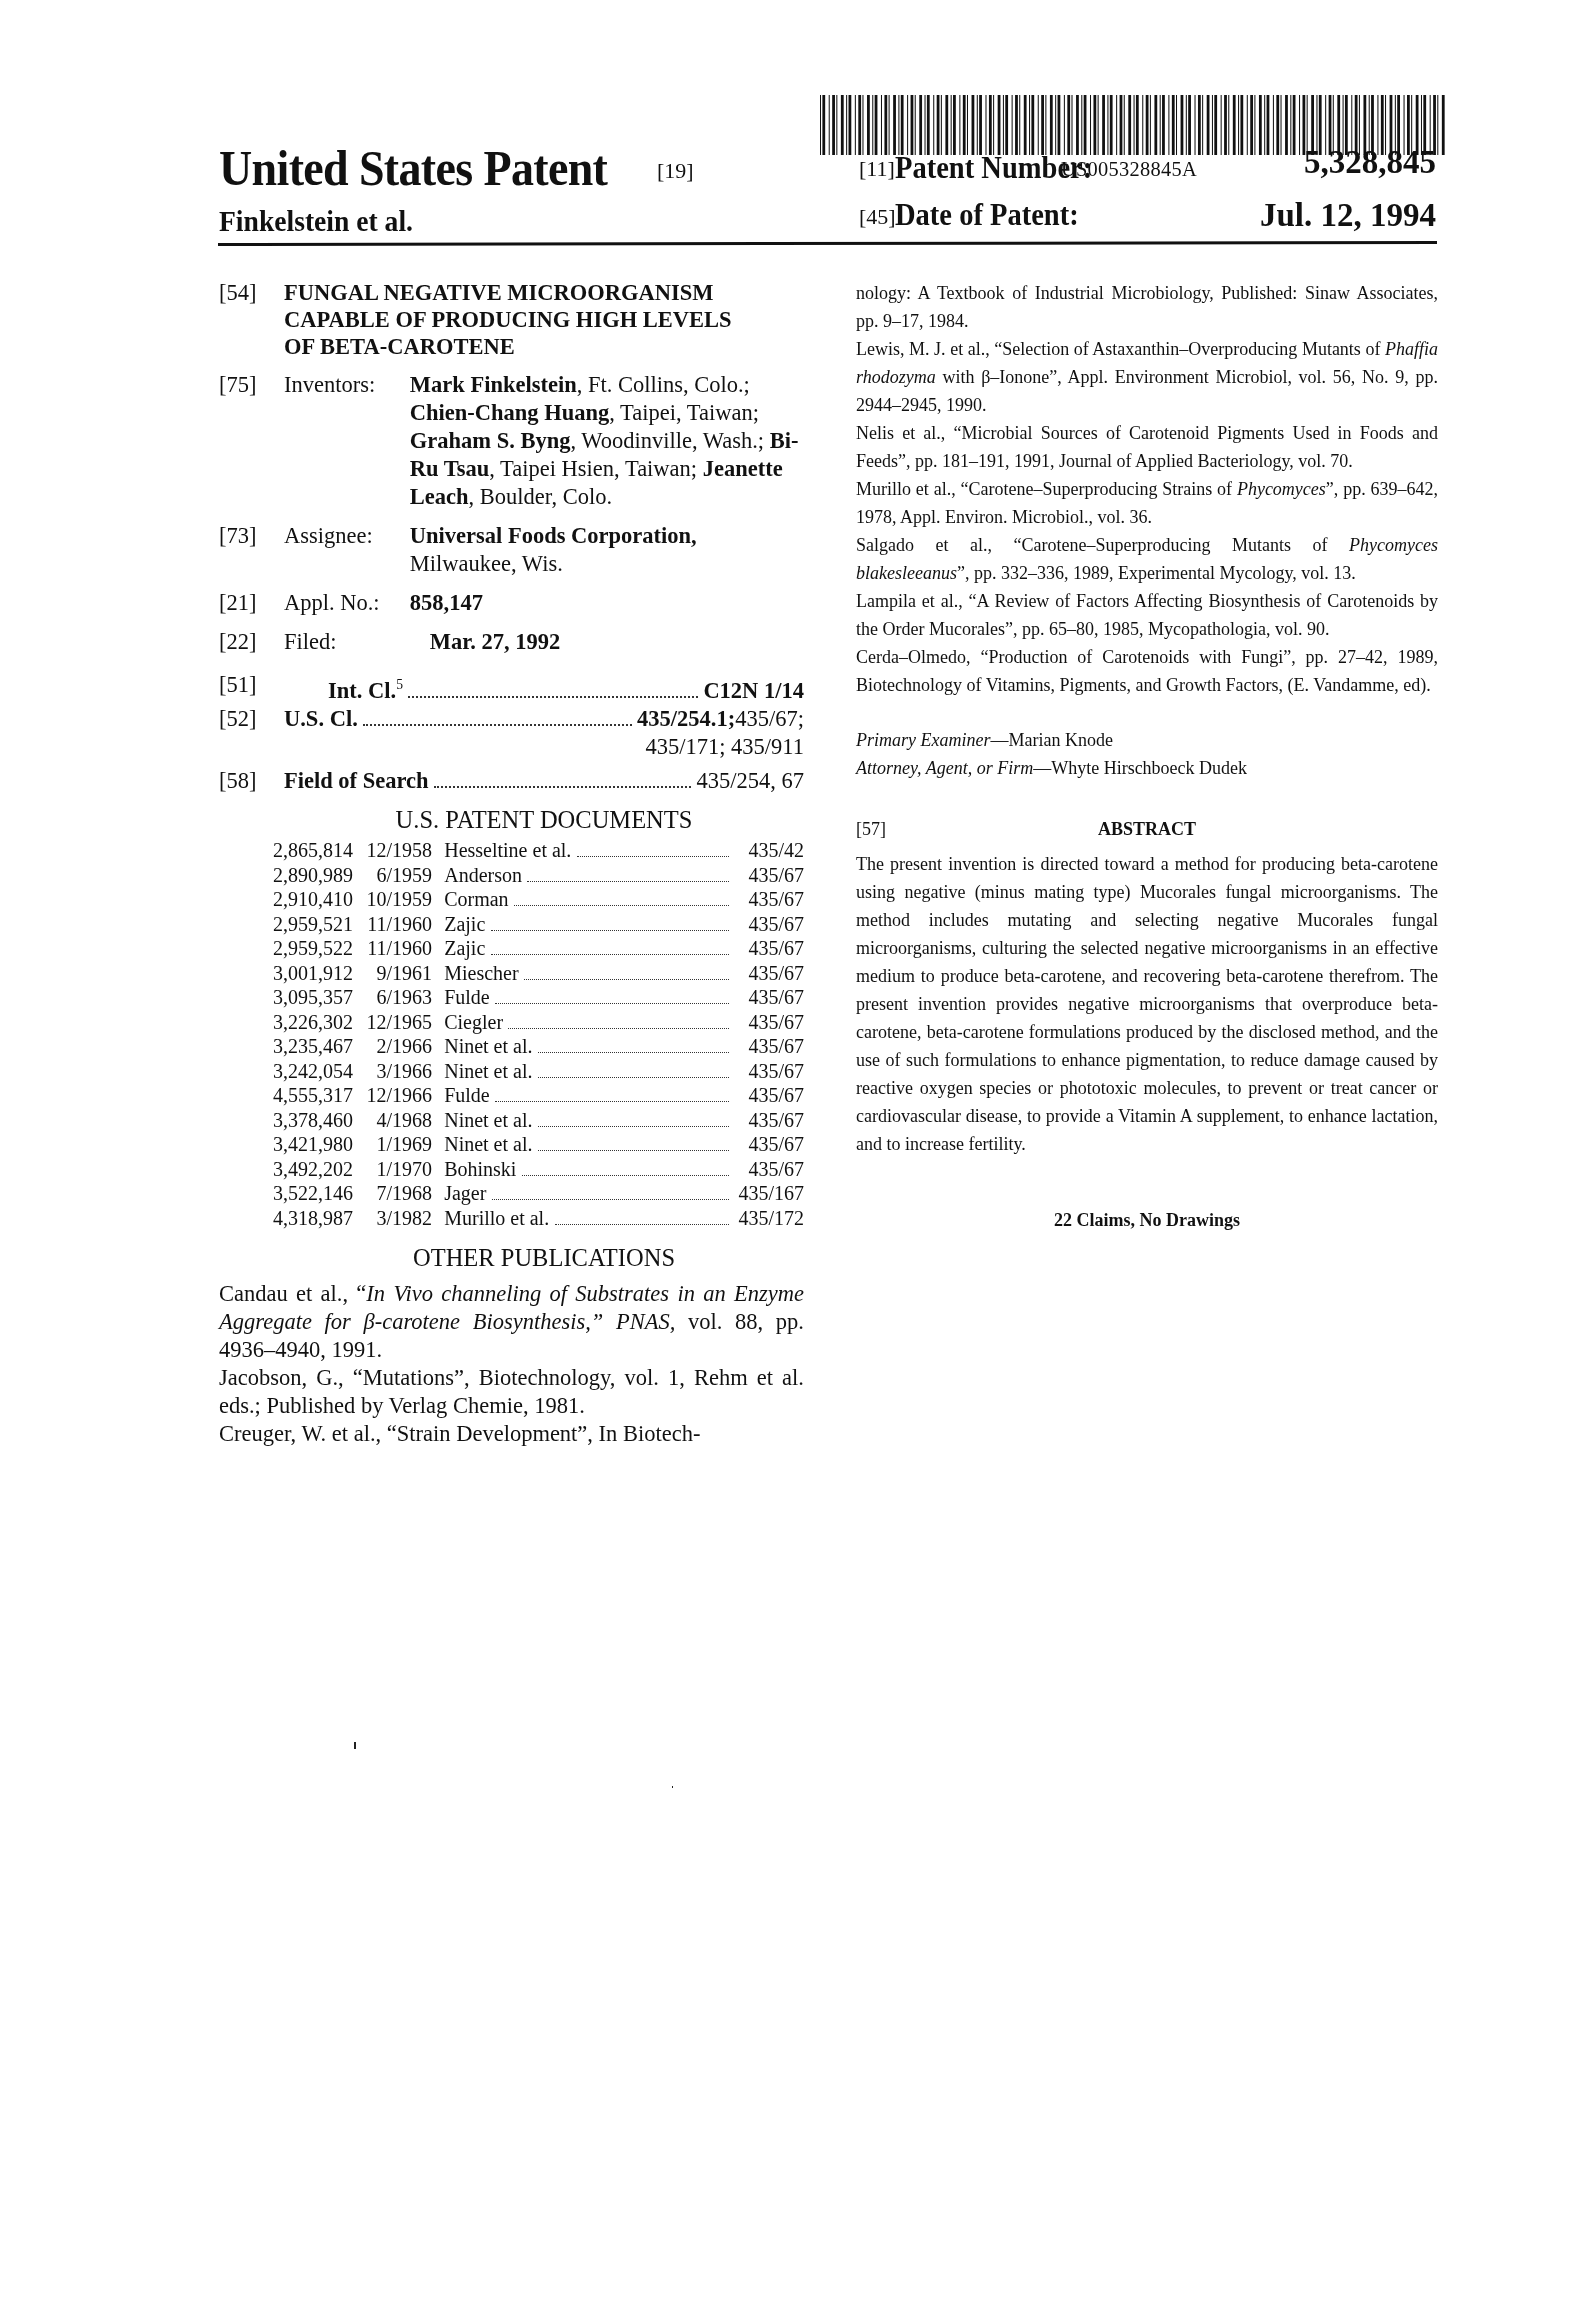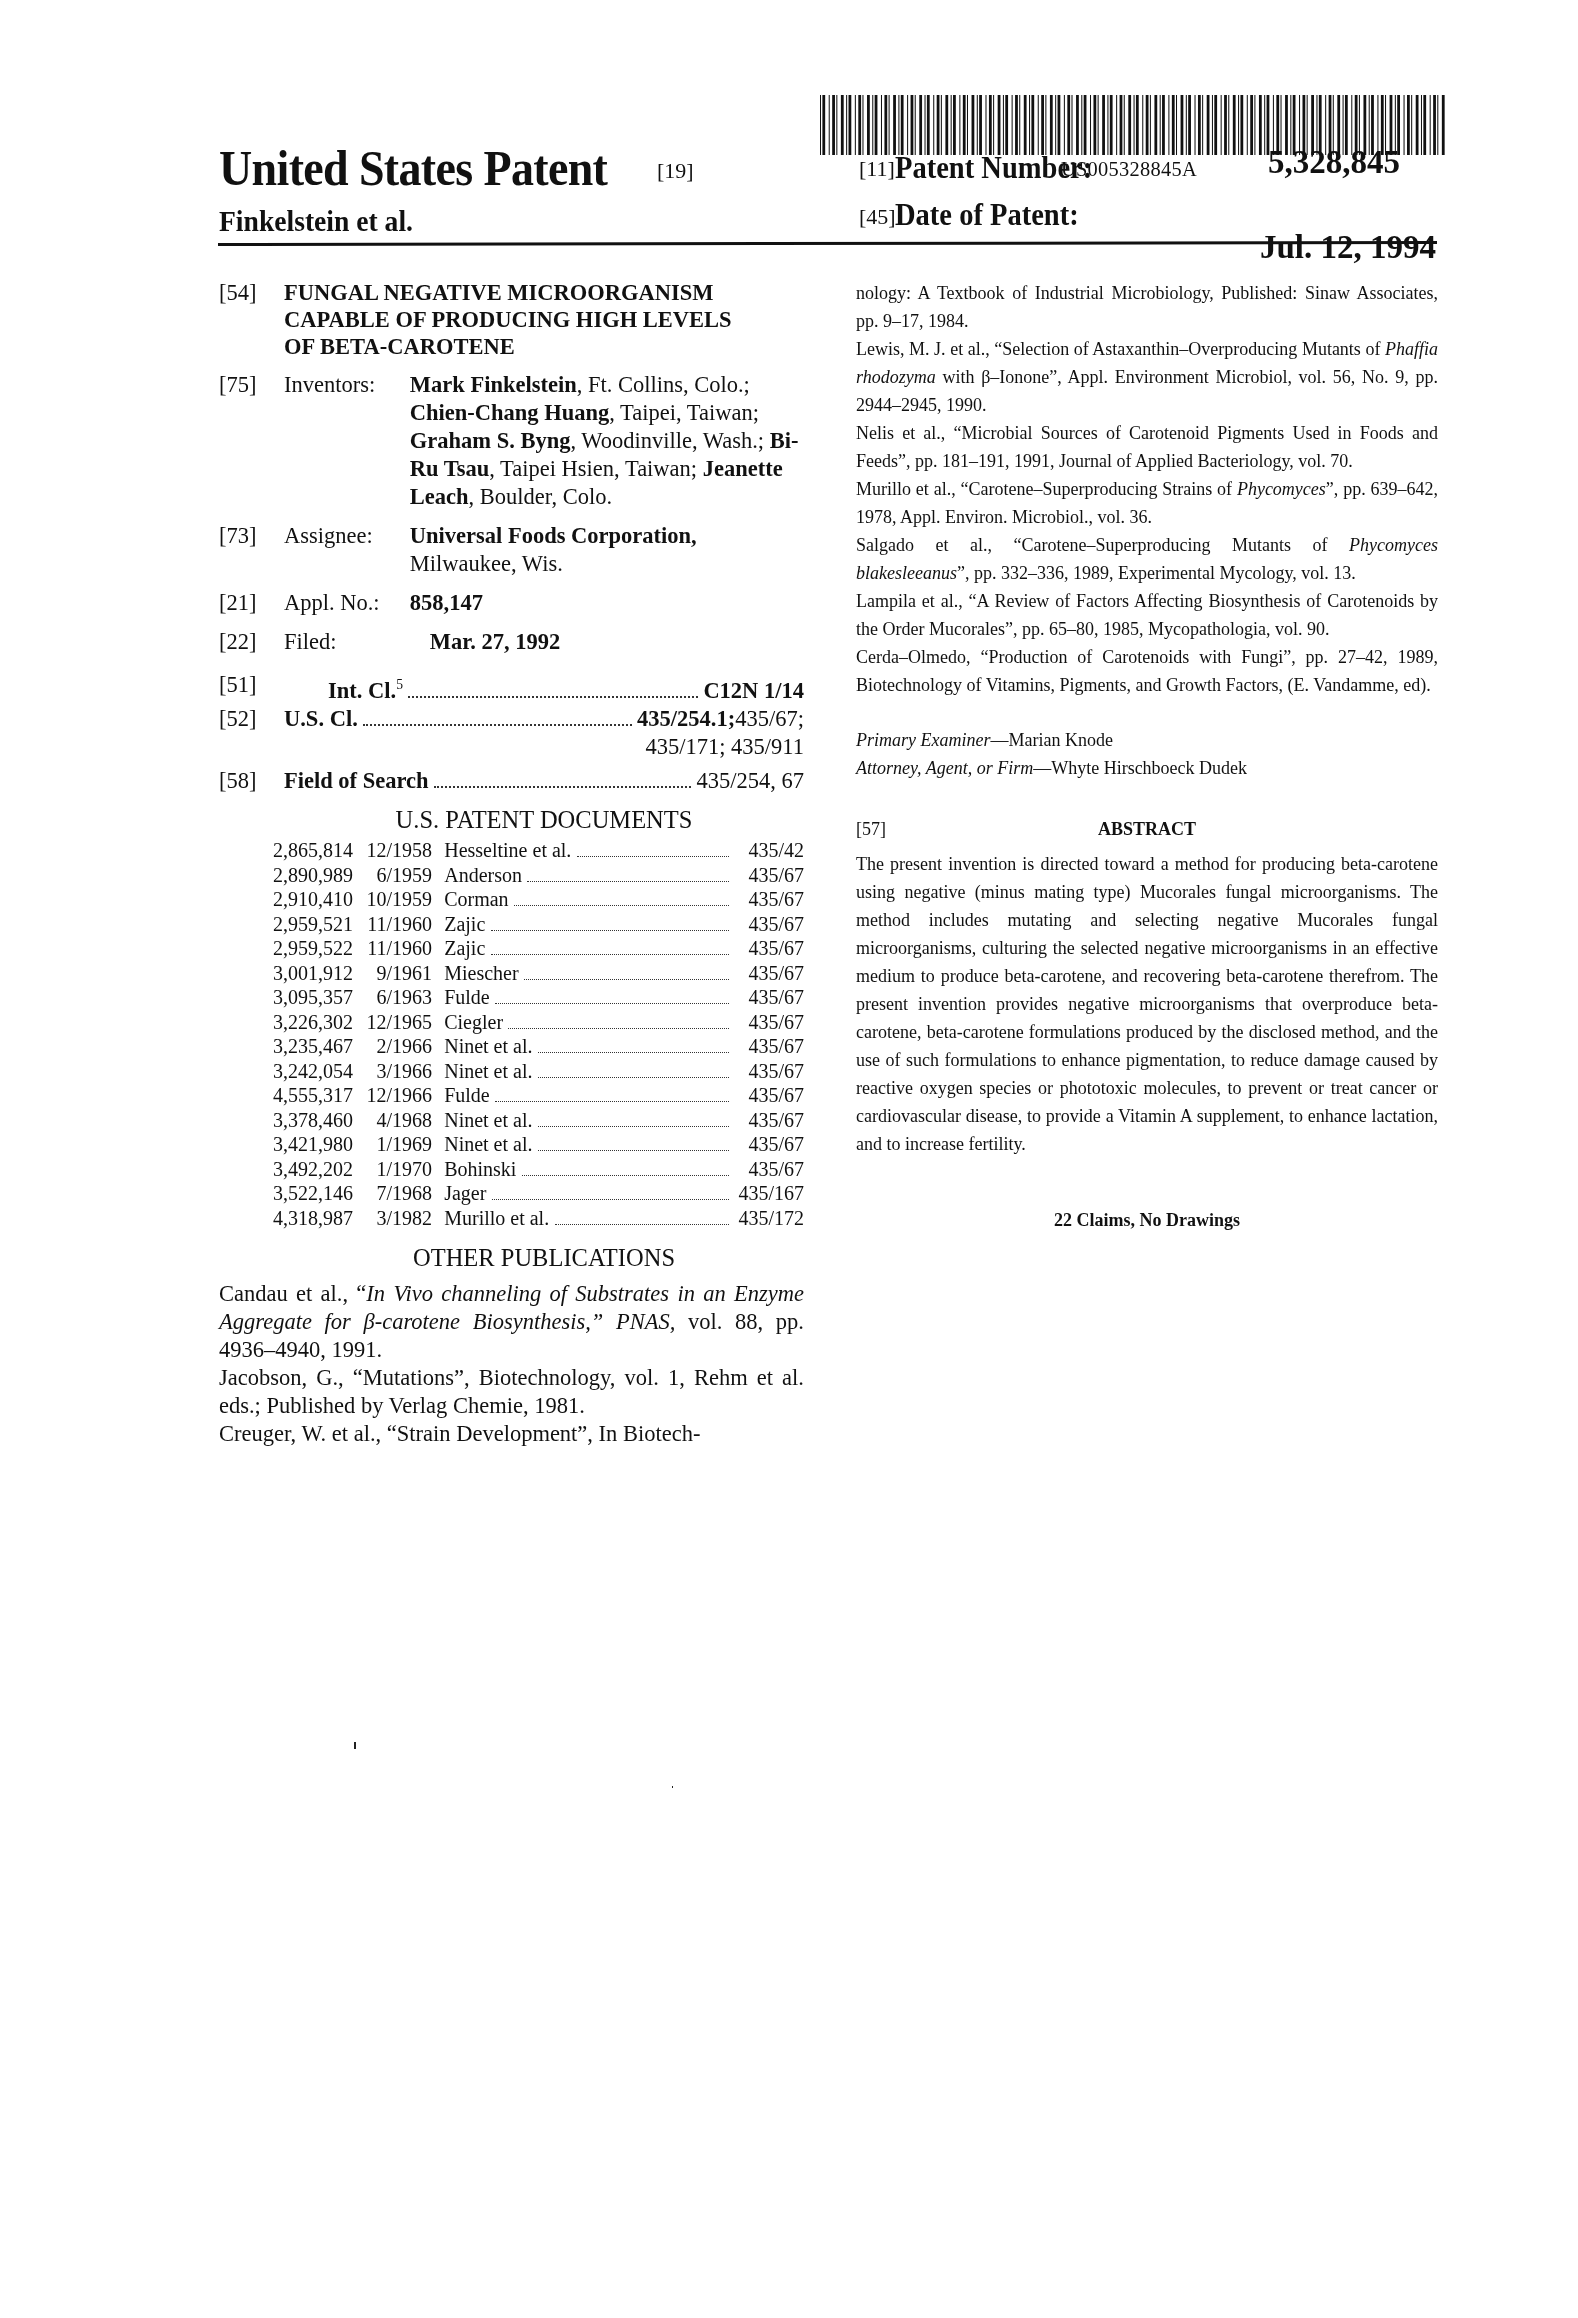--- a/index.html
+++ b/index.html
@@ -17,7 +17,7 @@
   .hdr-value { font-size:33px; font-weight:bold; text-align:right; }
   #pn-code { left:859px; top:156px; }
   #pn-label { left:895px; top:150px; }
-  #pn-value { left:1121px; width:279px; top:144px; }
+  #pn-value { left:1157px; width:279px; top:144px; }
   #dp-code { left:859px; top:204px; }
   #dp-label { left:895px; top:197px; }
   #dp-value { left:1157px; width:279px; top:197px;margin-top:32px; }

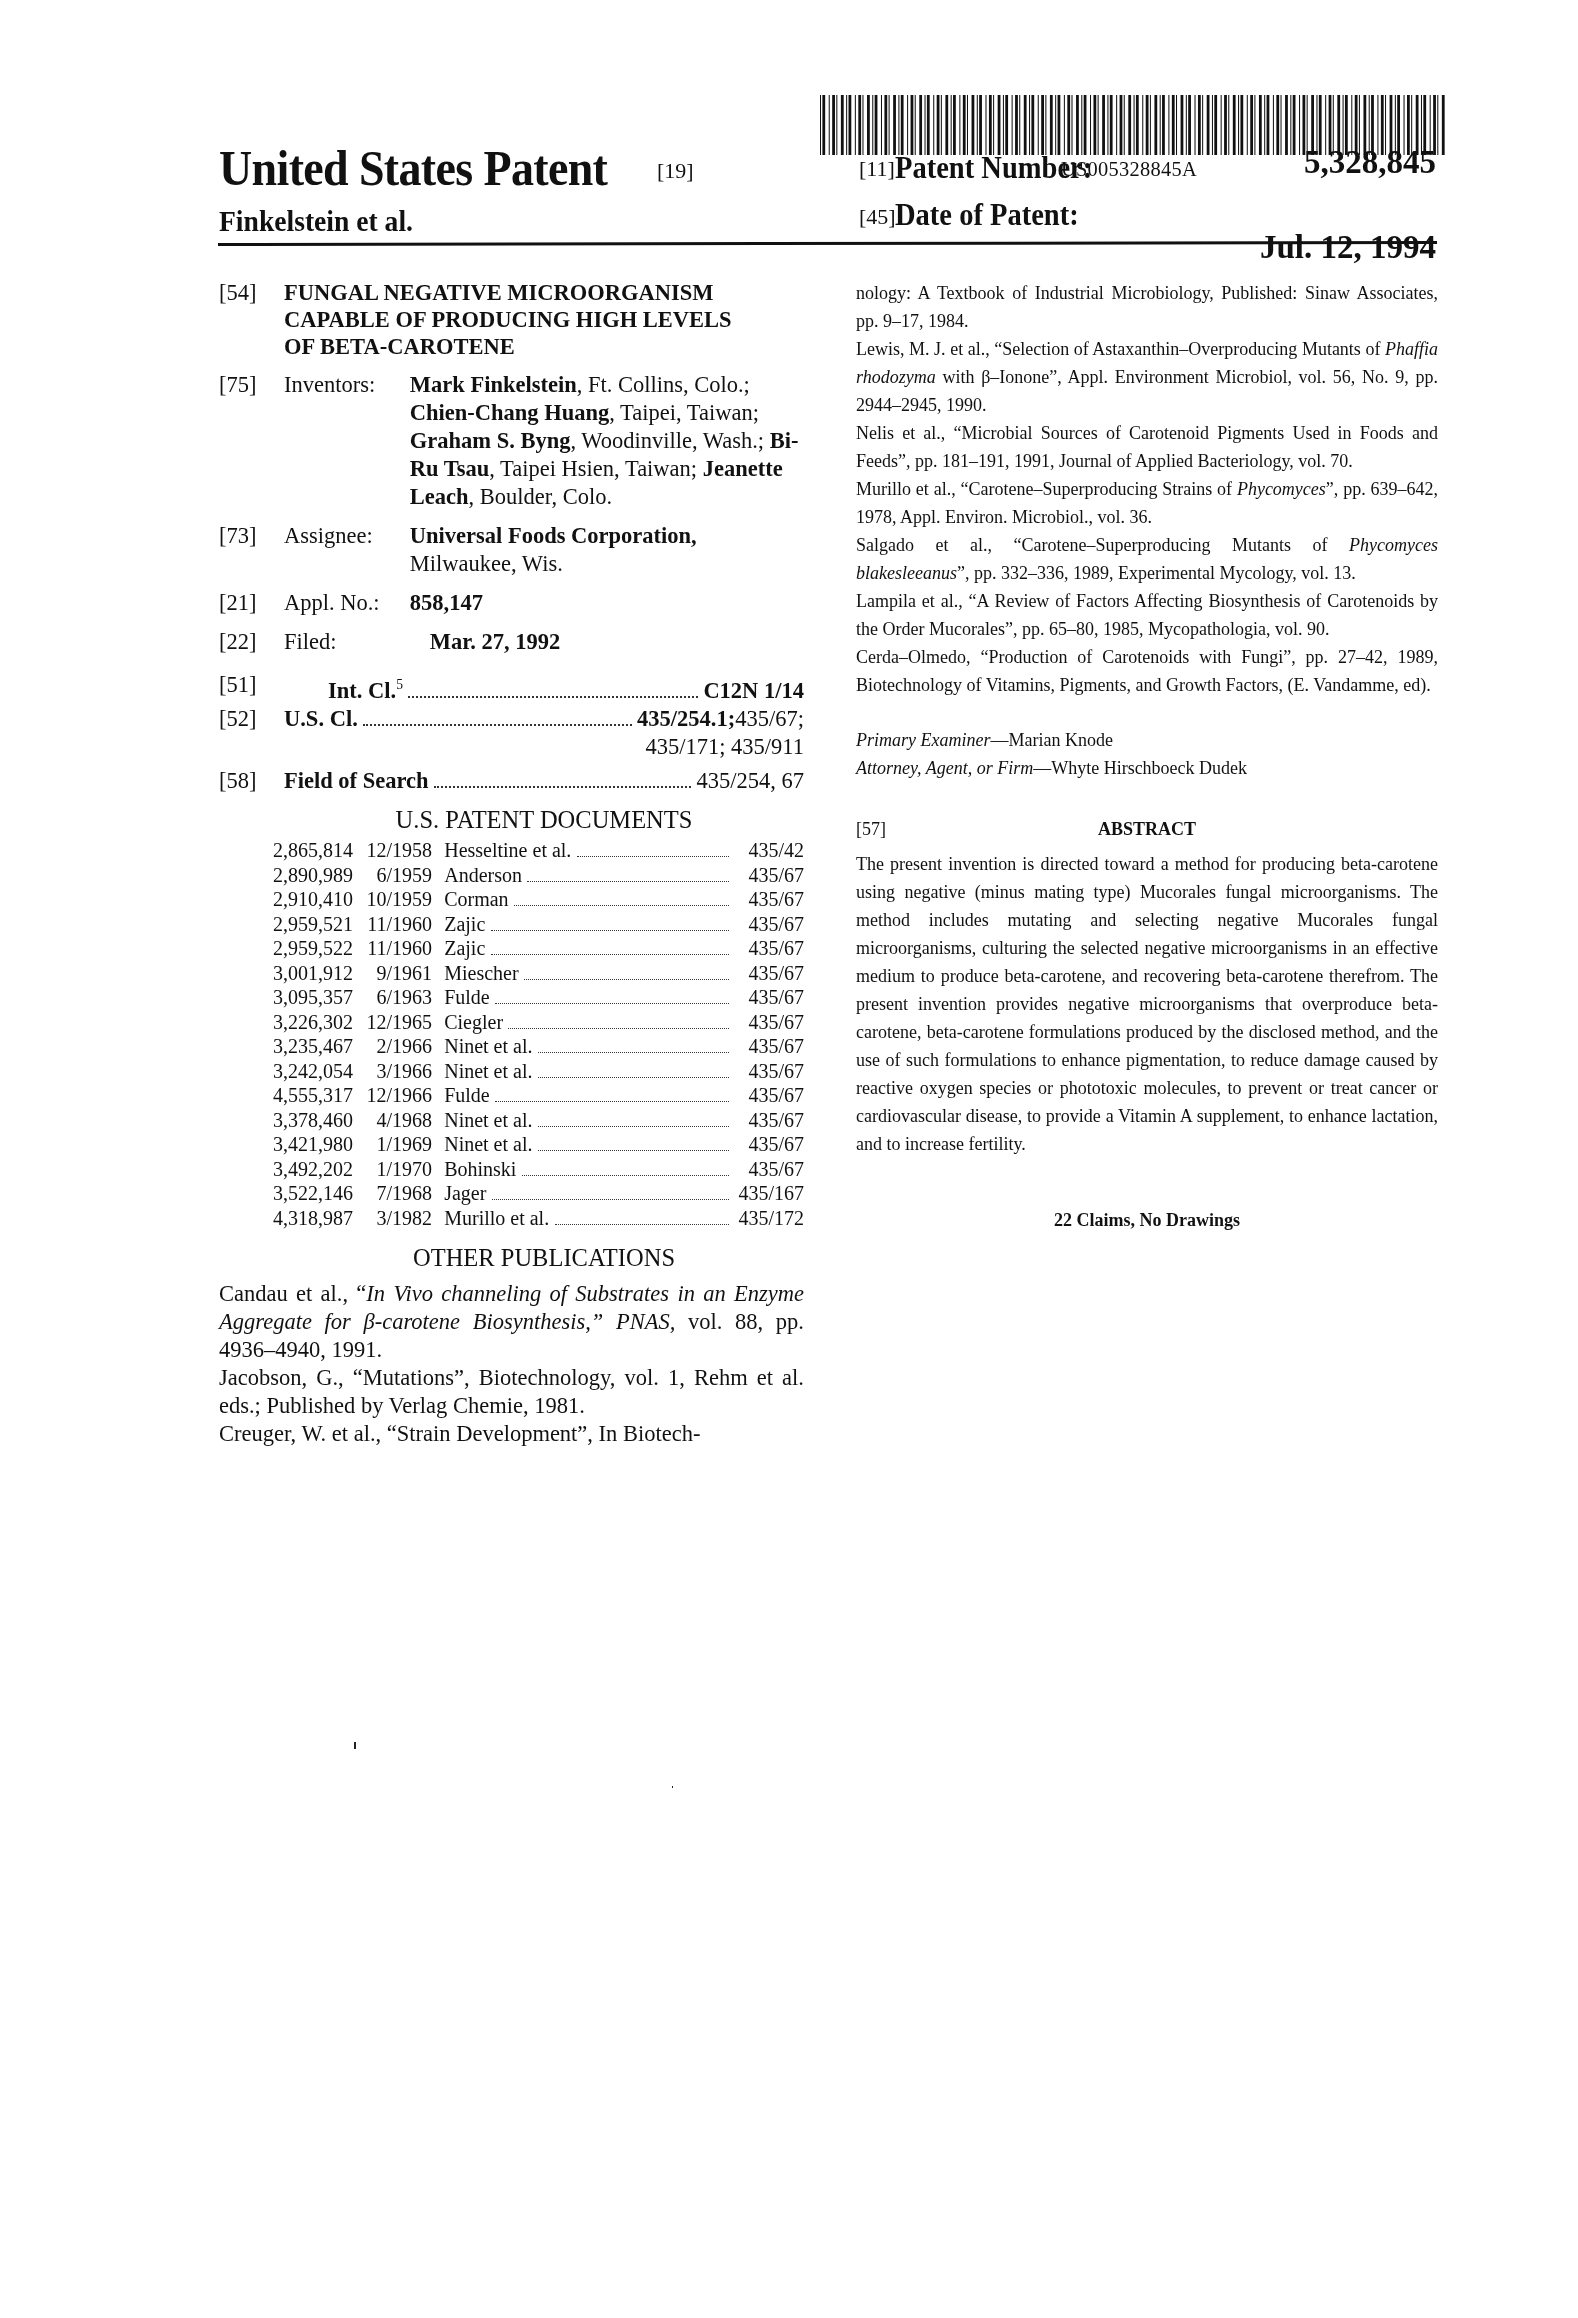--- a/index.html
+++ b/index.html
@@ -20,7 +20,7 @@
   #pn-value { left:1157px; width:279px; top:144px; }
   #dp-code { left:859px; top:204px; }
   #dp-label { left:895px; top:197px; }
-  #dp-value { left:1157px; width:279px; top:197px;margin-top:32px; }
+  #dp-value { left:1157px; width:279px; top:197px; }
   #rule { left:218px; top:242px; width:1219px; height:3.4px; background:#111; transform:rotate(-0.1deg); }
 
   

